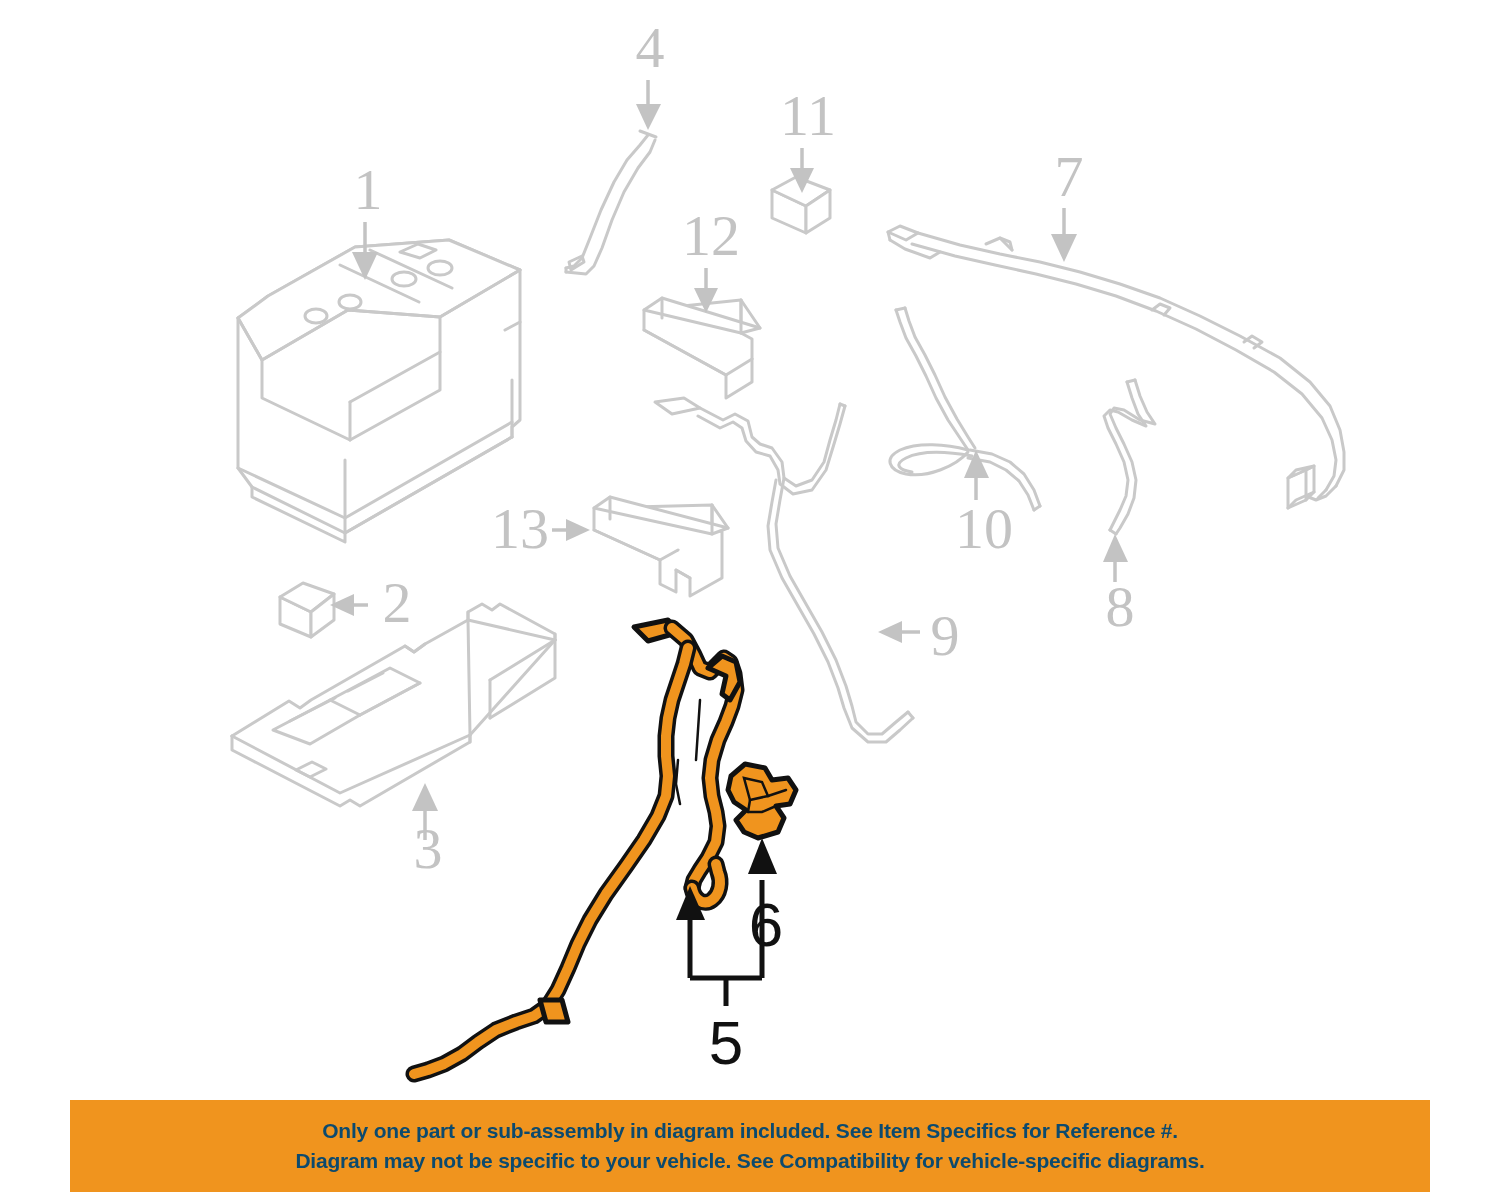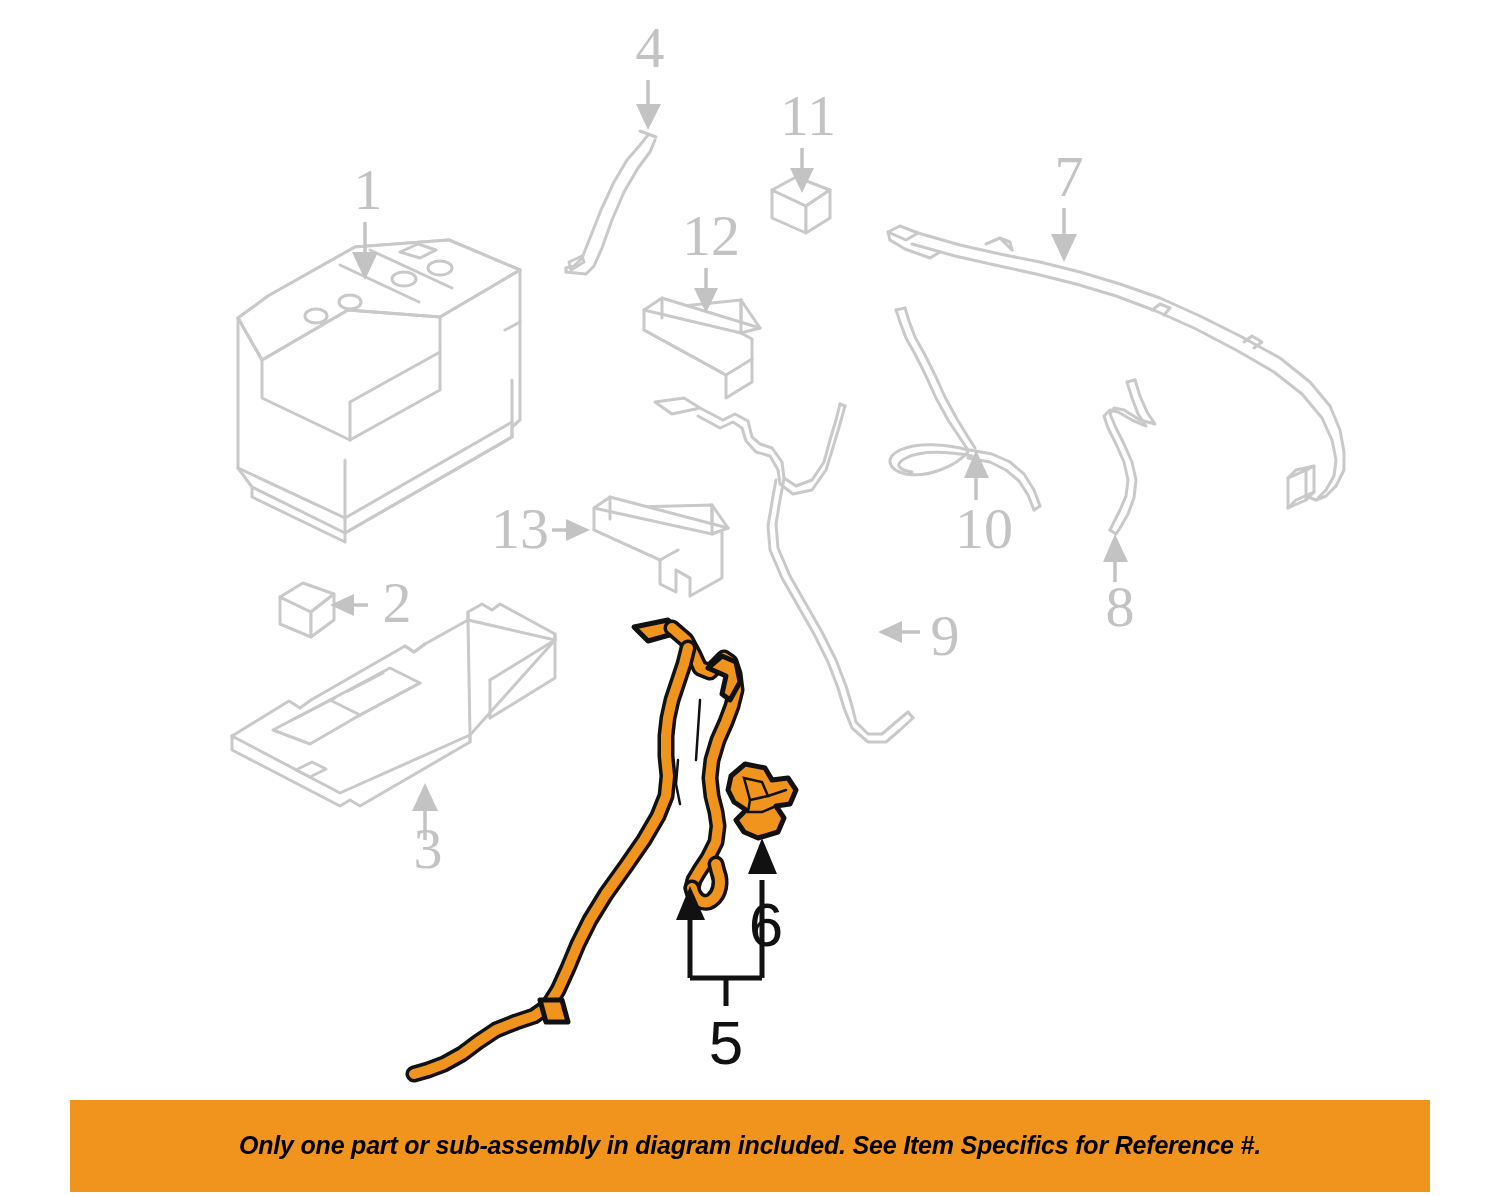--- a/index.html
+++ b/index.html
@@ -117,14 +117,13 @@
     box-sizing: border-box;
   }
   .notice-line {
-    color: #000000;
+    color: #0c4a6e;
     font-family: "Liberation Sans", sans-serif;
     font-weight: bold;
-    font-size: 25px;
+    font-size: 21px;
     line-height: 1.42;
     white-space: nowrap;
     letter-spacing: -0.2px;
-    font-style: italic;
   }
 </style>
 </head>

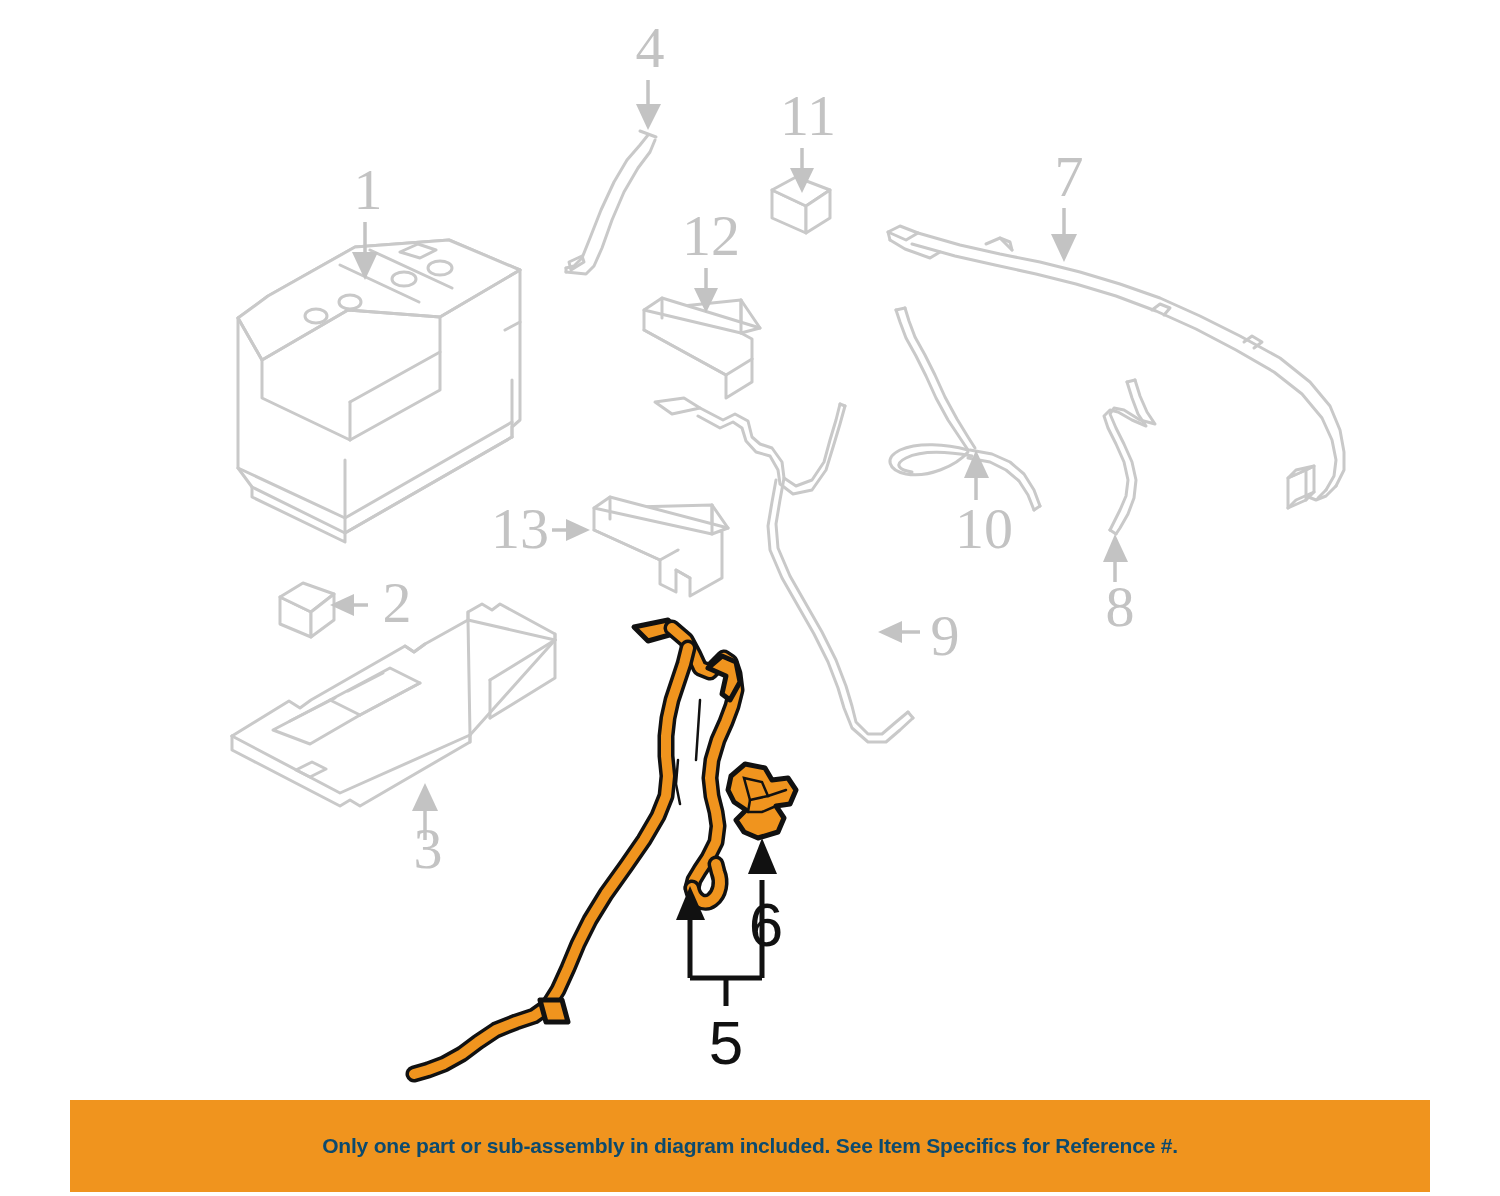--- a/index.html
+++ b/index.html
@@ -406,6 +406,7 @@
 
   <div id="notice-banner">
     <div class="notice-line">Only one part or sub-assembly in diagram included. See Item Specifics for Reference #.</div>
+    <div class="notice-line">Diagram may not be specific to your vehicle. See Compatibility for vehicle-specific diagrams.</div>
   </div>
 
 </div>

